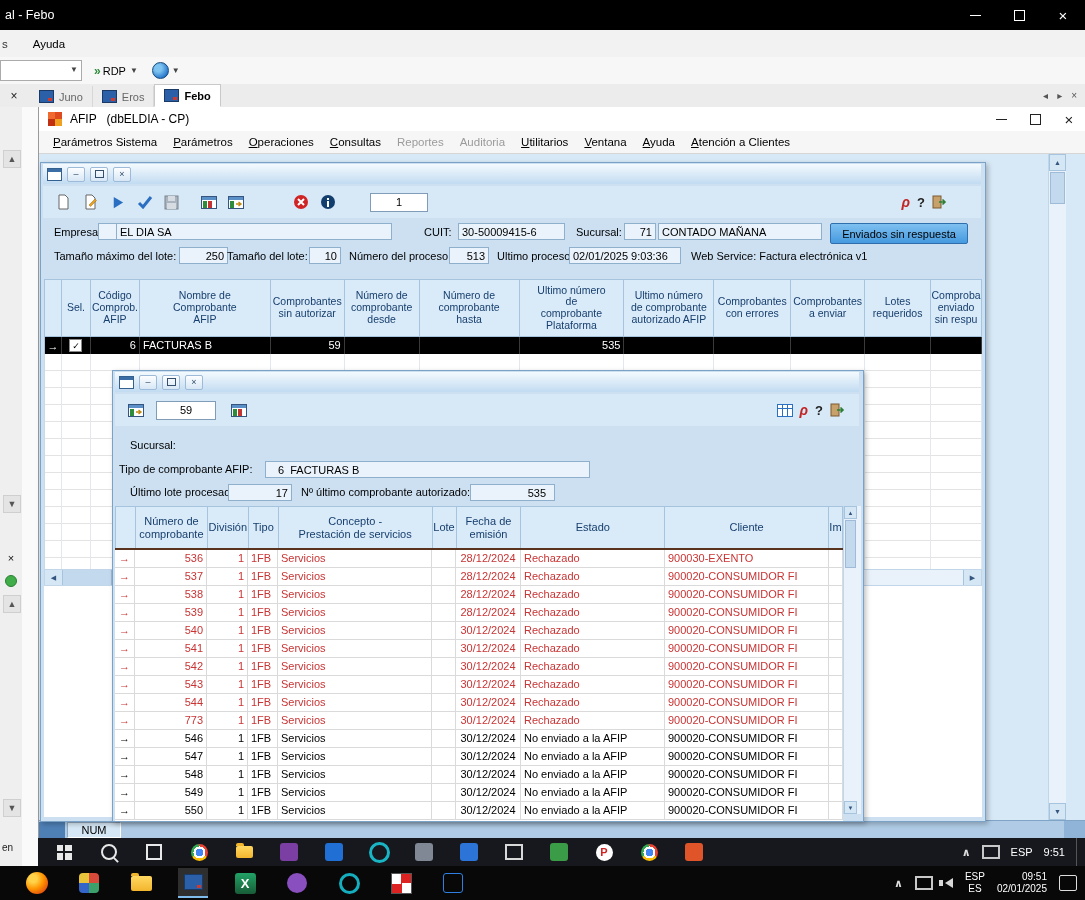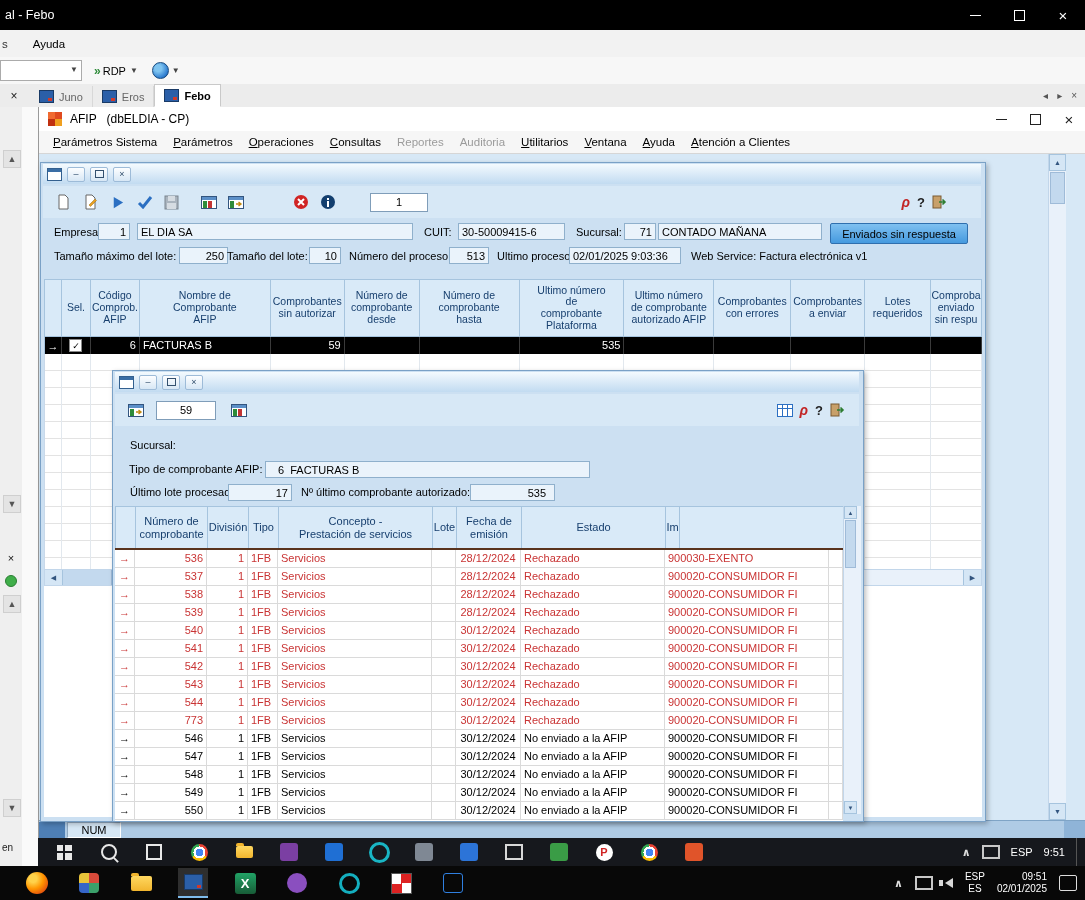--- a/index.html
+++ b/index.html
@@ -350,7 +350,7 @@
   <div class="frow" style="top:60px;width:938px">
     <span class="flabel" style="left:11px">Empresa:</span>
     <span class="fbox rt" style="left:55px;width:32px">1</span>
-    <span class="fbox" style="left:94px;width:276px">EL DIA SA</span>
+    <span class="fbox" style="left:73px;width:276px">EL DIA SA</span>
     <span class="flabel" style="left:381px">CUIT:</span>
     <span class="fbox" style="left:415px;width:107px">30-50009415-6</span>
     <span class="flabel" style="left:533px">Sucursal:</span>

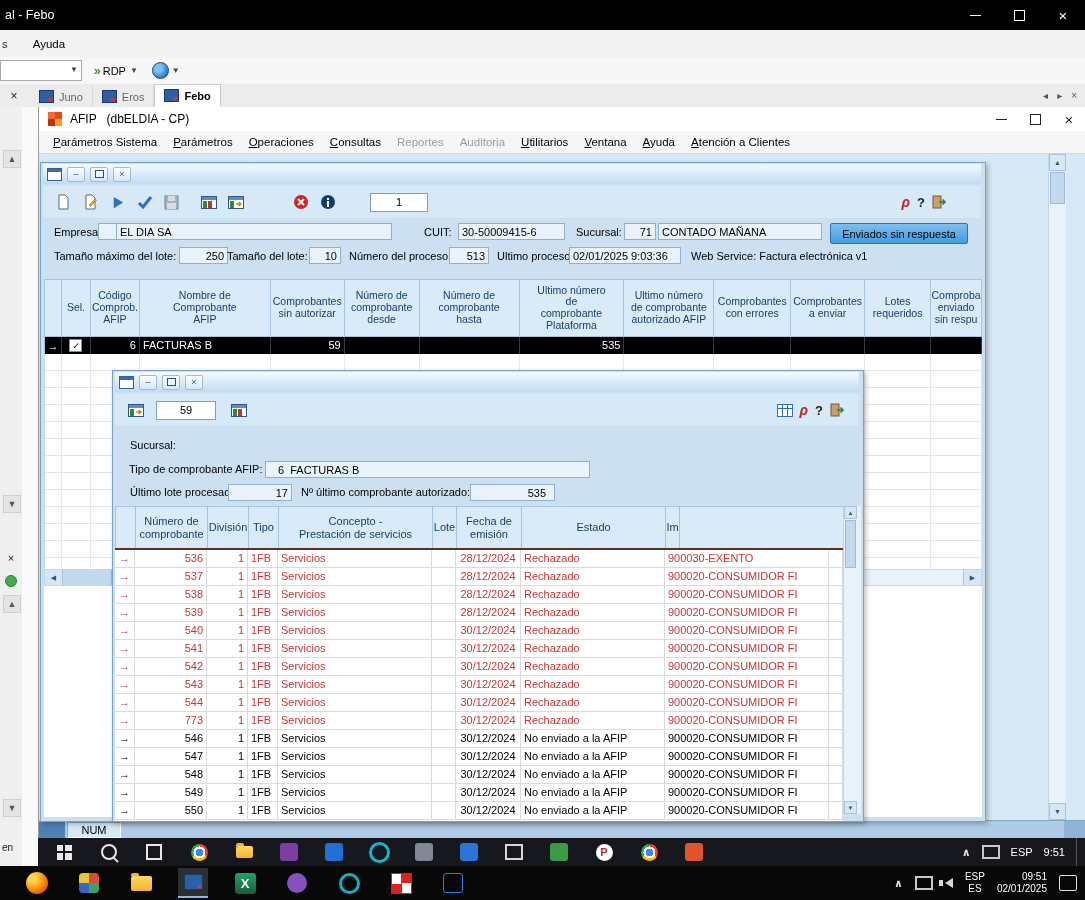--- a/index.html
+++ b/index.html
@@ -494,7 +494,7 @@
     <span class="info-lbl" style="left:15px">Sucursal:</span>
   </div>
   <div class="frow" style="top:90px;width:744px">
-    <span class="info-lbl" style="left:14px">Tipo de comprobante AFIP:</span>
+    <span class="info-lbl" style="left:4px">Tipo de comprobante AFIP:</span>
     <span class="fbox pre" style="left:150px;width:325px;padding-left:12px">6  FACTURAS B</span>
   </div>
   <div class="frow" style="top:113px;width:744px">

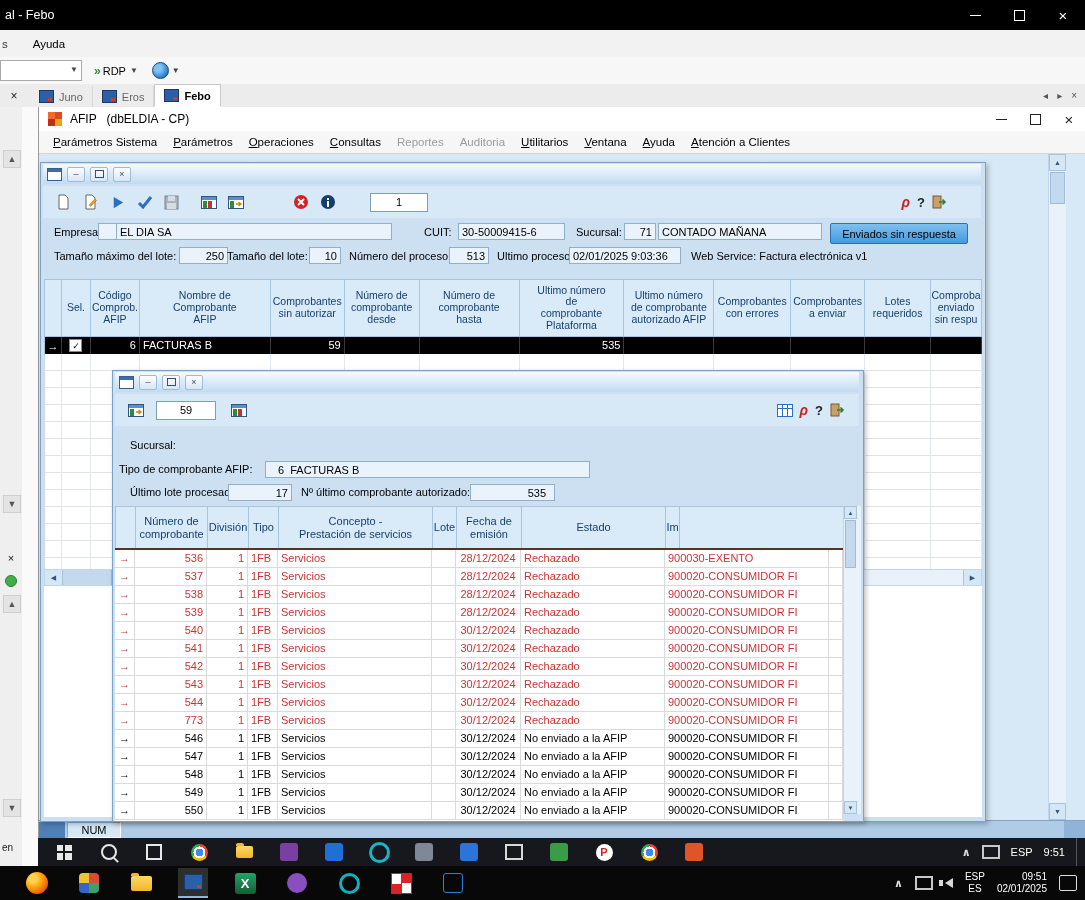--- a/index.html
+++ b/index.html
@@ -517,6 +517,7 @@
       <div class="p6">Fecha de
 emisión</div>
       <div class="p7">Estado</div>
+      <div class="p8">Cliente</div>
       <div class="p9">Im</div>
     </div>
   </div>

